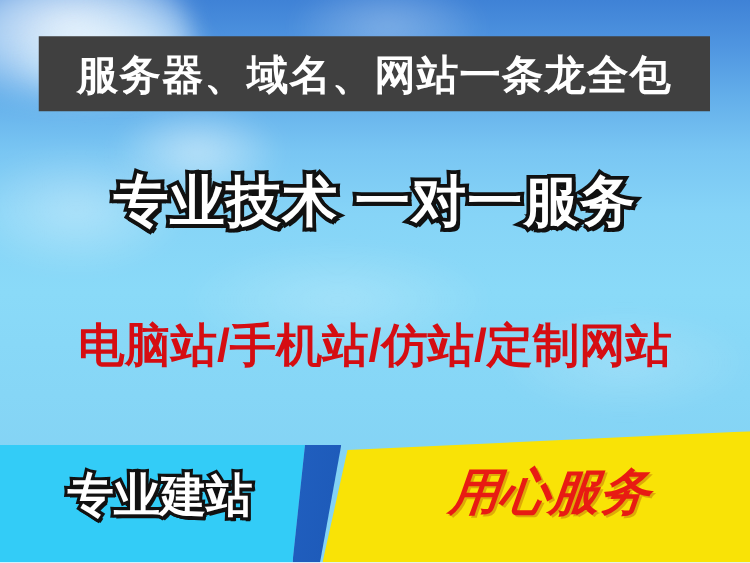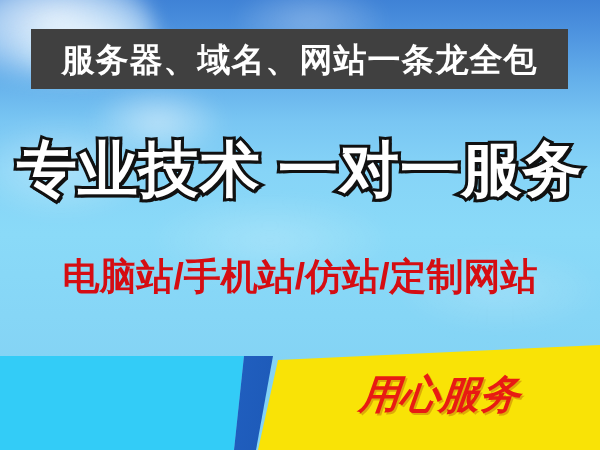--- a/index.html
+++ b/index.html
@@ -105,7 +105,7 @@
   }
   .line2-text {
     display: inline-block;
-    font-size: 60px;
+    font-size: 44px;
     font-weight: bold;
     line-height: 1;
     letter-spacing: 1px;

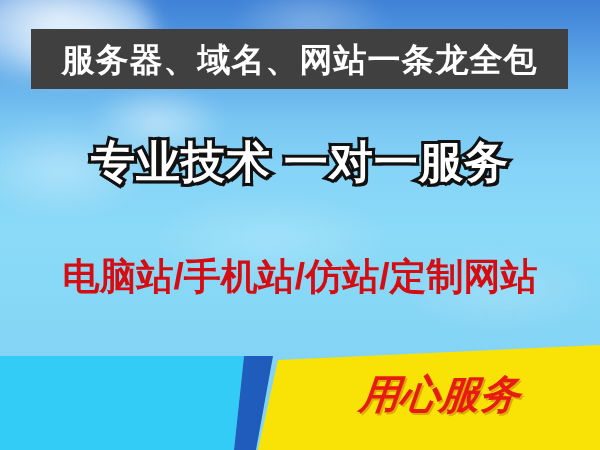--- a/index.html
+++ b/index.html
@@ -237,6 +237,9 @@
     <div class="panel-wedge"></div>
     <div class="panel-yellow"></div>
 
+    <div class="ribbon-left-text">
+      <span>专业建站</span>
+    </div>
 
     <div class="ribbon-right-text">
       <span>用心服务</span>

